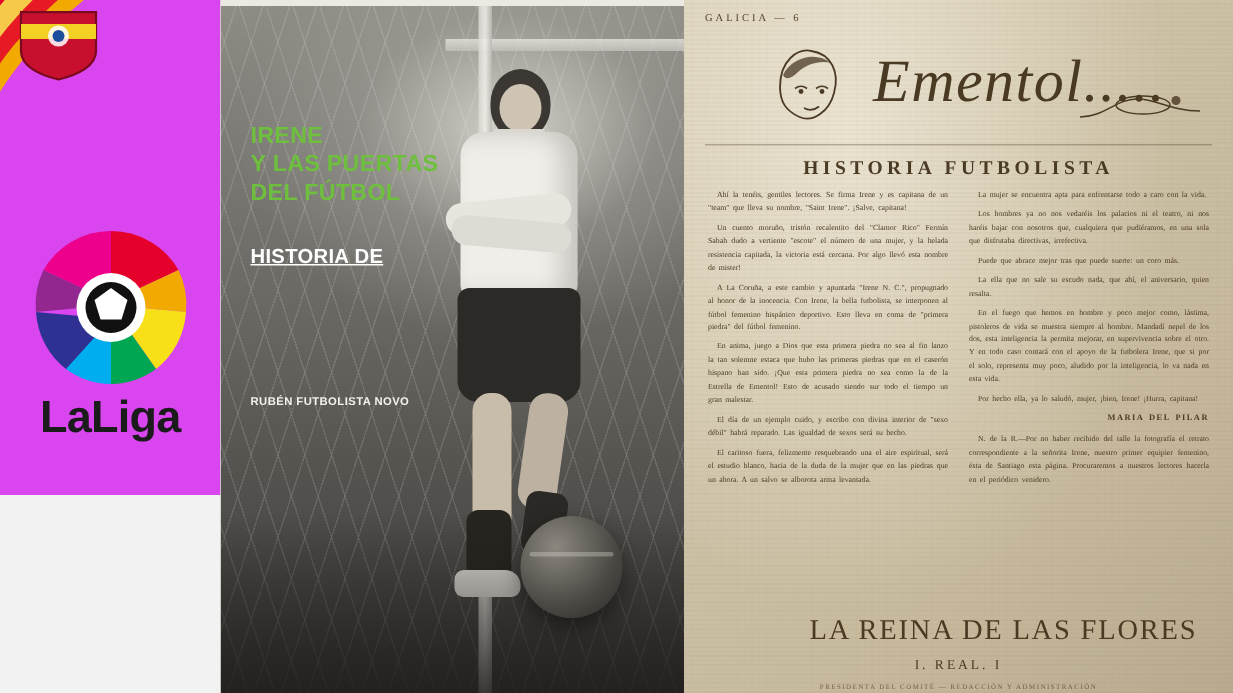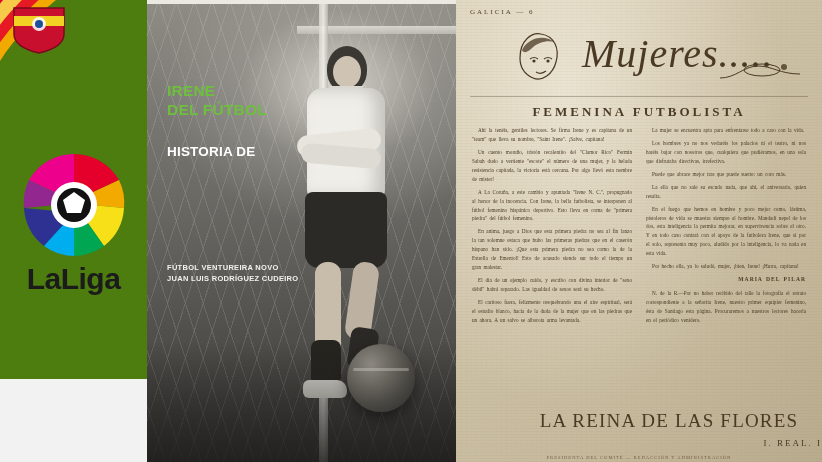--- a/index.html
+++ b/index.html
@@ -503,7 +503,7 @@
         <circle cx="40" cy="33" r="1.6" fill="#4a3a24"></circle>
         <path d="M28,44 q5,3 10,-1" fill="none" stroke="#4a3a24" stroke-width="1.2"></path>
       </svg>
-      <div class="mw-title">Mujeres.....</div>
+      <div class="mw-title">Ementol.....</div>
       <svg class="mw-deco" viewBox="0 0 84 26">
         <path d="M2,22 C18,22 26,10 40,10 C54,10 62,18 82,18" fill="none" stroke="#4a3a24" stroke-width="1"></path>
         <ellipse cx="44" cy="14" rx="18" ry="6" fill="none" stroke="#4a3a24" stroke-width="1"></ellipse>

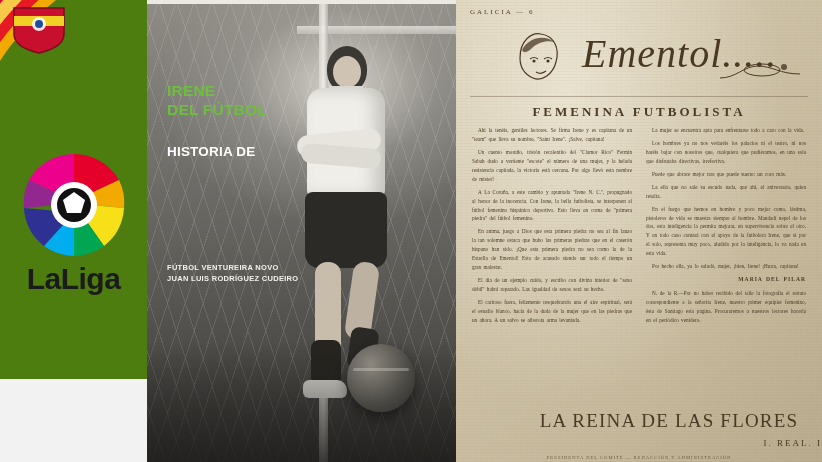--- a/index.html
+++ b/index.html
@@ -473,6 +473,7 @@
       <div class="cover-text">
         <div class="cover-title">
           <div>IRENE</div>
+          <div>Y LAS PUERTAS</div>
           <div>DEL FÚTBOL</div>
         </div>
         <div class="cover-subtitle">

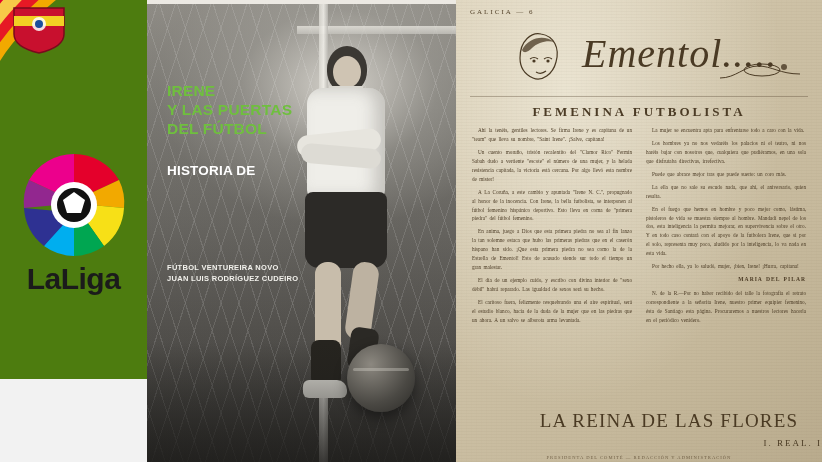--- a/index.html
+++ b/index.html
@@ -512,7 +512,7 @@
       </svg>
     </div>
 
-    <div class="news-subhead">FEMENINA FUTBOLISTA</div>
+    <div class="news-subhead">HISTORIA FUTBOLISTA</div>
 
     <div class="columns">
       <div class="col">

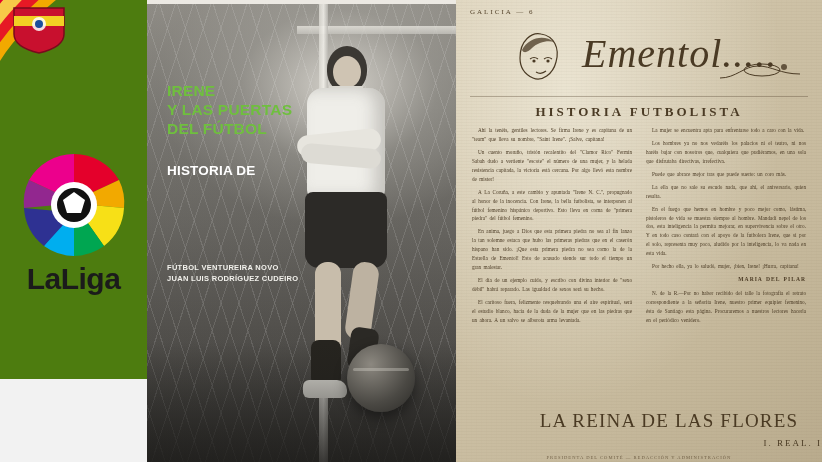--- a/index.html
+++ b/index.html
@@ -255,6 +255,7 @@
     line-height: 1.25;
     letter-spacing: 0.2px;
     text-transform: uppercase;
+    text-decoration: underline;
   }
   .cover-authors {
     position: absolute;

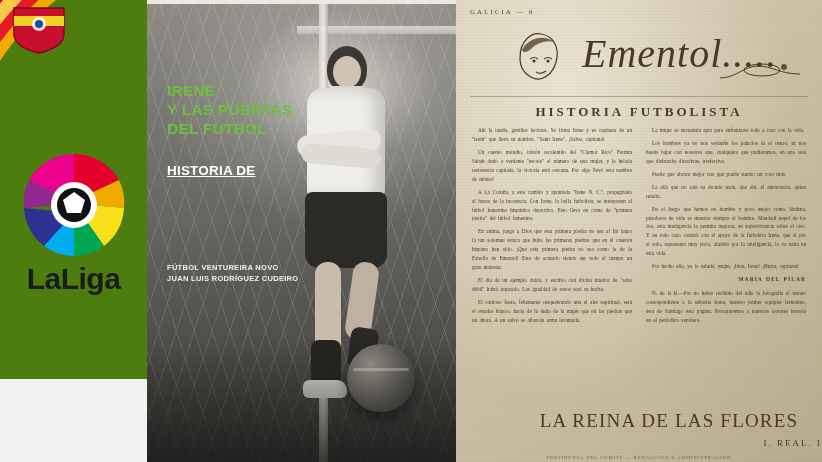--- a/index.html
+++ b/index.html
@@ -23,8 +23,8 @@
     position: absolute;
     left: 0; top: 0;
     width: 147px;
-    height: 379px;
-    background: #4d7c0f;
+    height: 330px;
+    background: #d946ef;
     overflow: hidden;
   }
   .swoosh {

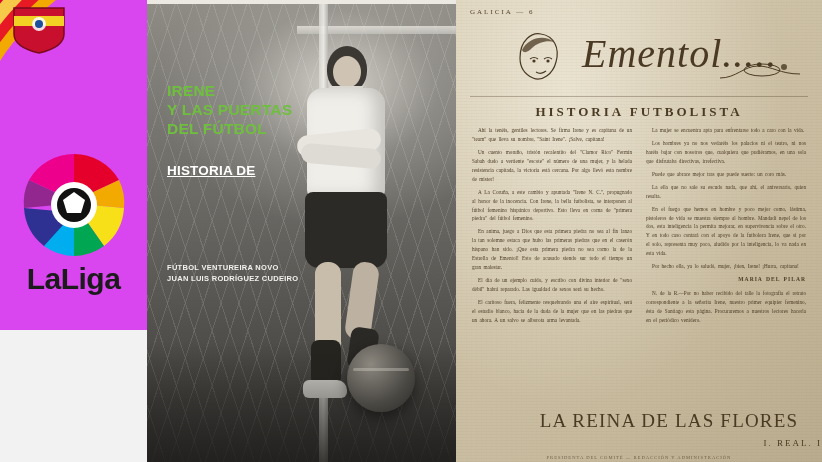--- a/index.html
+++ b/index.html
@@ -483,7 +483,7 @@
       </div>
 
       <div class="cover-authors">
-        <div>FÚTBOL VENTUREIRA NOVO</div>
+        <div>RUBÉN FUTBOLISTA NOVO</div>
         <div>JUAN LUIS RODRÍGUEZ CUDEIRO</div>
       </div>
     </div>

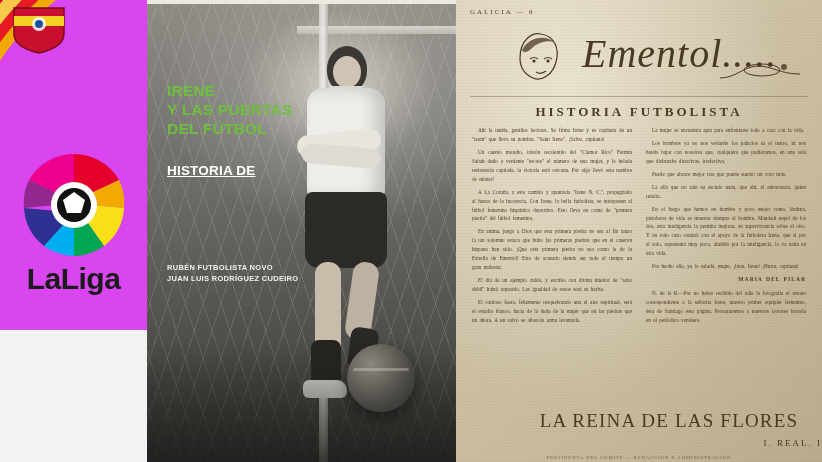--- a/index.html
+++ b/index.html
@@ -484,7 +484,6 @@
 
       <div class="cover-authors">
         <div>RUBÉN FUTBOLISTA NOVO</div>
-        <div>JUAN LUIS RODRÍGUEZ CUDEIRO</div>
       </div>
     </div>
   </div>

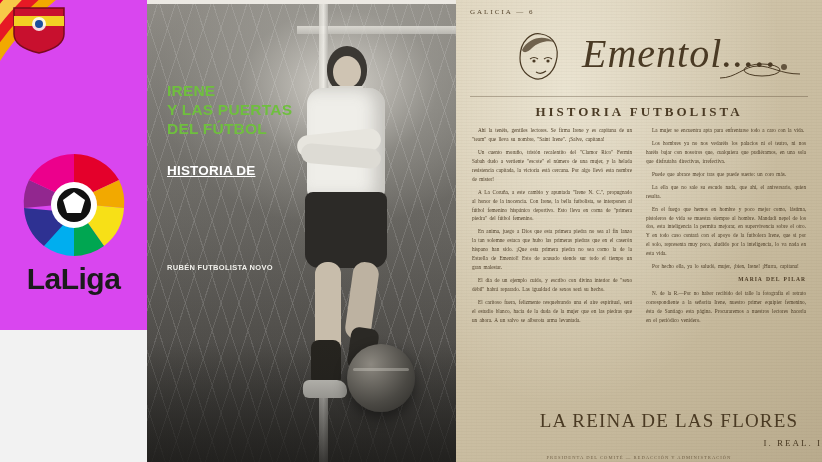--- a/index.html
+++ b/index.html
@@ -379,7 +379,7 @@
     position: absolute;
     left: 0; bottom: 14px;
     width: 366px;
-    text-align: right;
+    text-align: center;
     font-family: "Liberation Serif", serif;
     font-size: 9px;
     letter-spacing: 2px;

